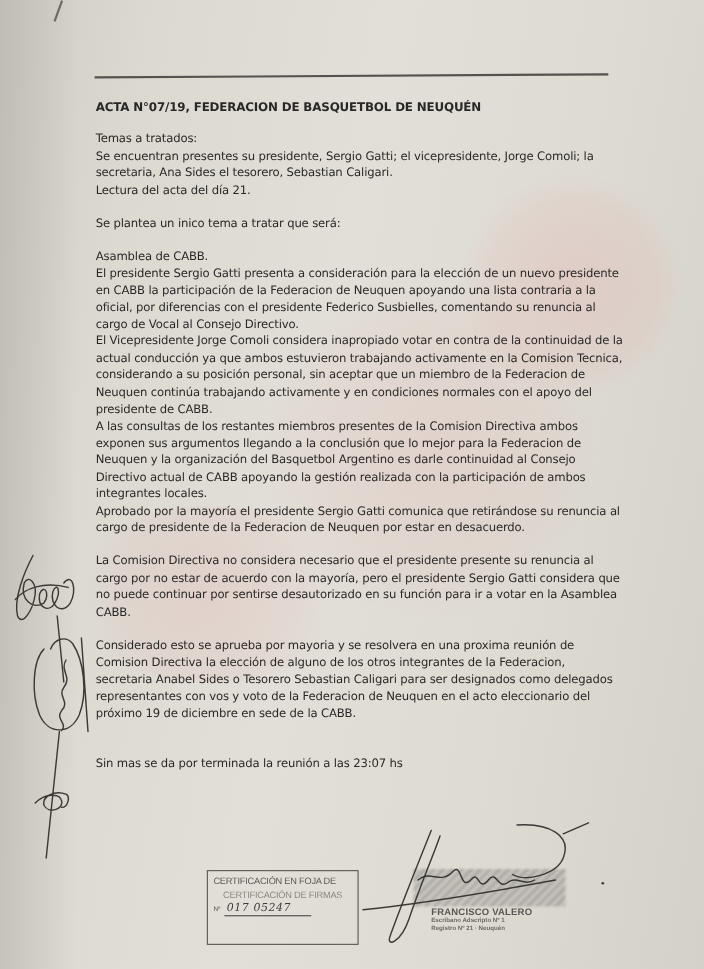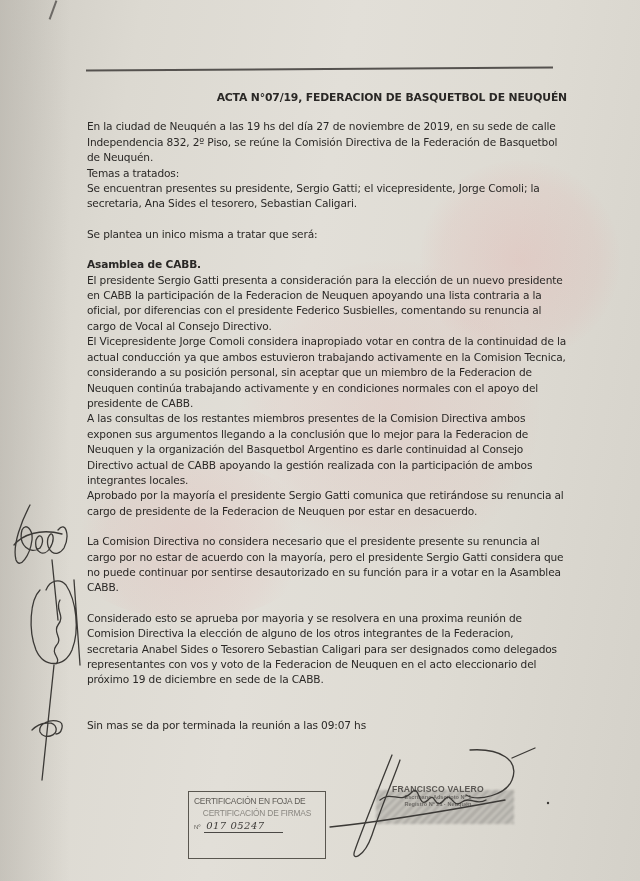--- a/index.html
+++ b/index.html
@@ -59,7 +59,6 @@
       font-weight: bold;
       font-size: 10.8px;
       margin-bottom: 14px !important;
-      text-align: right;
     }
     .gap {
       height: 15px;

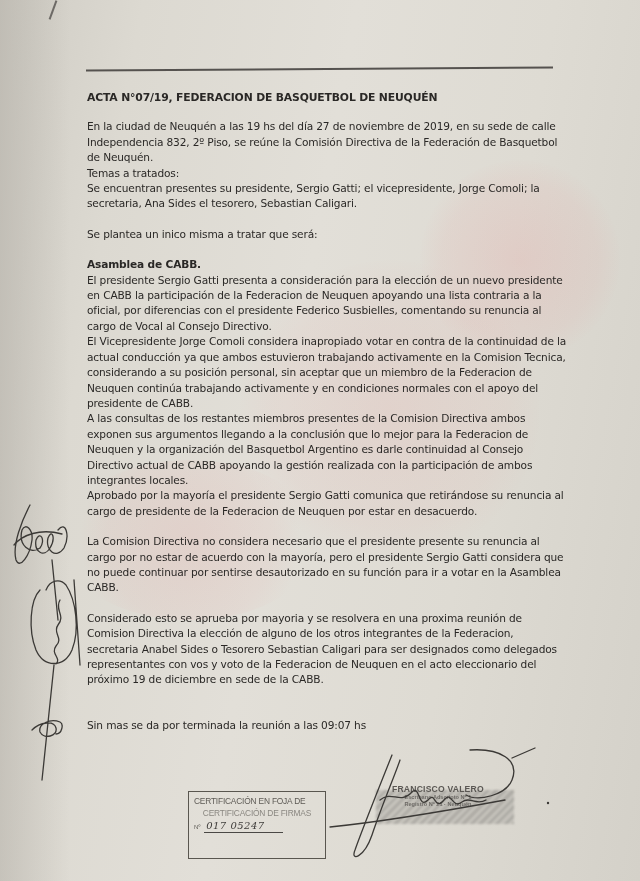--- a/index.html
+++ b/index.html
@@ -149,7 +149,6 @@
 <div class="doc">
   <p class="title">ACTA N°07/19, FEDERACION DE BASQUETBOL DE NEUQUÉN</p>
 
-  <p>En la ciudad de Neuquén a las 19 hs del día 27 de noviembre de 2019, en su sede de calle Independencia 832, 2º Piso, se reúne la Comisión Directiva de la Federación de Basquetbol de Neuquén.</p>
   <p>Temas a tratados:</p>
   <p>Se encuentran presentes su presidente, Sergio Gatti; el vicepresidente, Jorge Comoli; la secretaria, Ana Sides el tesorero, Sebastian Caligari.</p>
 

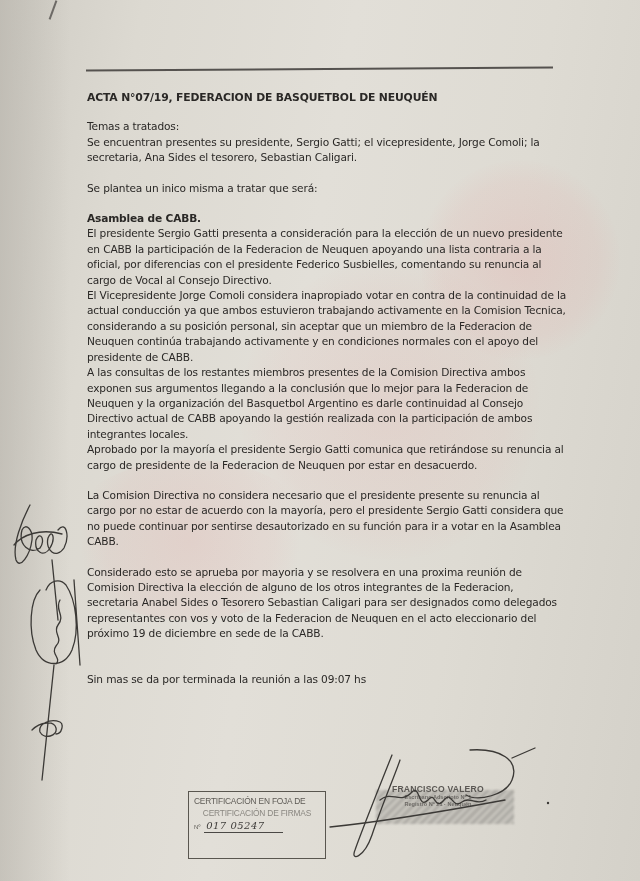--- a/index.html
+++ b/index.html
@@ -151,6 +151,7 @@
 
   <p>Temas a tratados:</p>
   <p>Se encuentran presentes su presidente, Sergio Gatti; el vicepresidente, Jorge Comoli; la secretaria, Ana Sides el tesorero, Sebastian Caligari.</p>
+  <p>Lectura del acta del día 21.</p>
 
   <div class="gap"></div>
   <p>Se plantea un inico misma a tratar que será:</p>

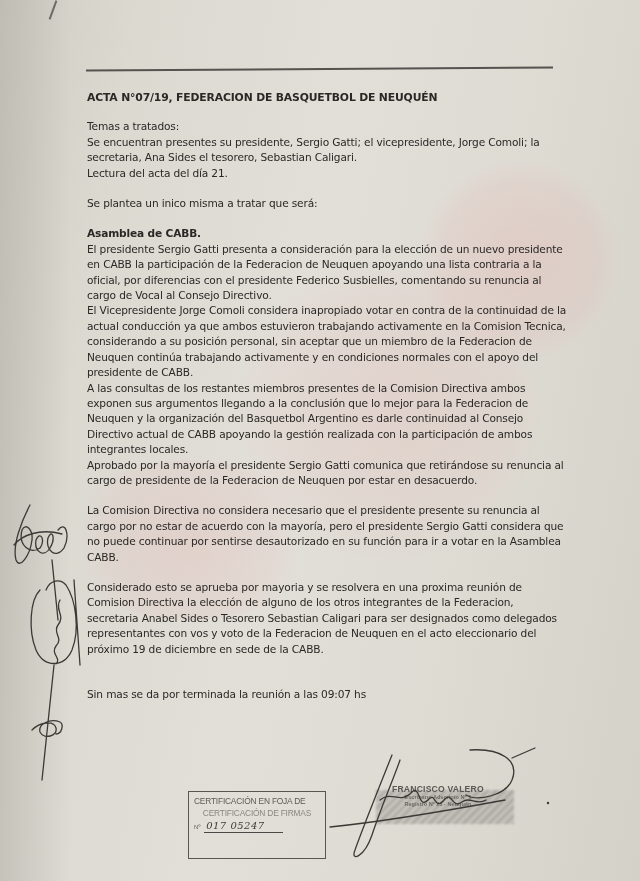--- a/index.html
+++ b/index.html
@@ -154,7 +154,7 @@
   <p>Lectura del acta del día 21.</p>
 
   <div class="gap"></div>
-  <p>Se plantea un inico misma a tratar que será:</p>
+  <p>Se plantea un inico tema a tratar que será:</p>
   <div class="gap"></div>
 
   <p class="section-head">Asamblea de CABB.</p>

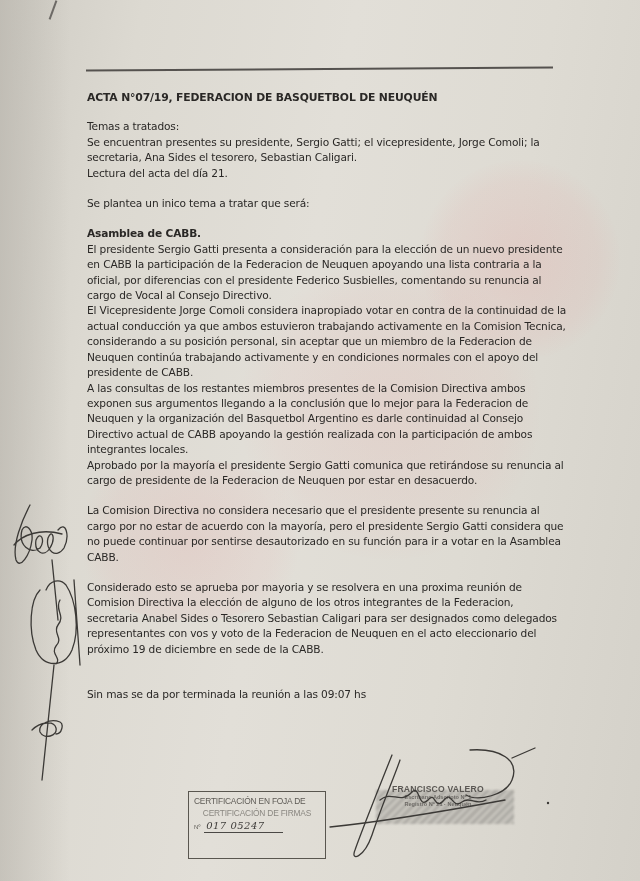--- a/index.html
+++ b/index.html
@@ -64,7 +64,7 @@
       height: 15px;
     }
     .section-head {
-      font-weight: bold;
+      font-weight: normal;
     }
     .stamp {
       position: absolute;

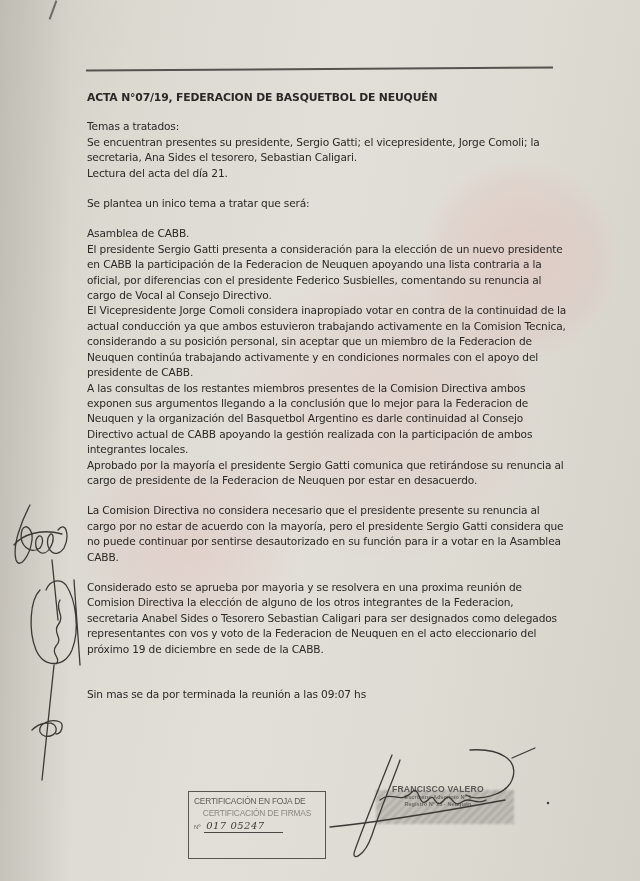--- a/index.html
+++ b/index.html
@@ -172,7 +172,7 @@
   <div class="gap"></div>
 
   <div class="gap"></div>
-  <p>Sin mas se da por terminada la reunión a las 09:07 hs</p>
+  <p>Sin mas se da por terminada la reunión a las 23:07 hs</p>
 </div>
 
 <div class="notary-smudge"></div>

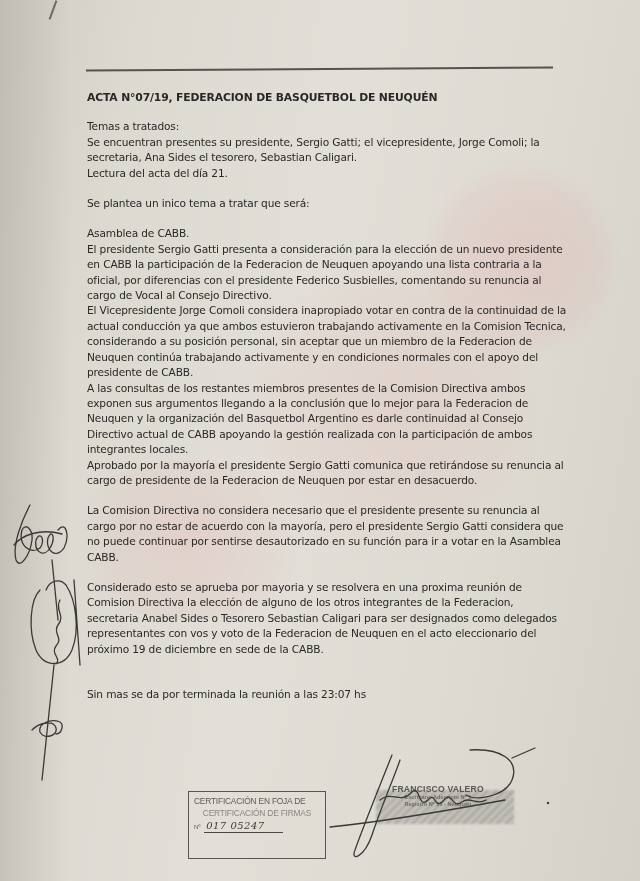--- a/index.html
+++ b/index.html
@@ -110,10 +110,10 @@
     .notary {
       position: absolute;
       left: 392px;
-      top: 784px;
+      top: 824px;
       font-family: "Liberation Sans", sans-serif;
       color: #5a5753;
-      text-align: center;
+      text-align: left;
     }
     .notary-name {
       font-weight: bold;

